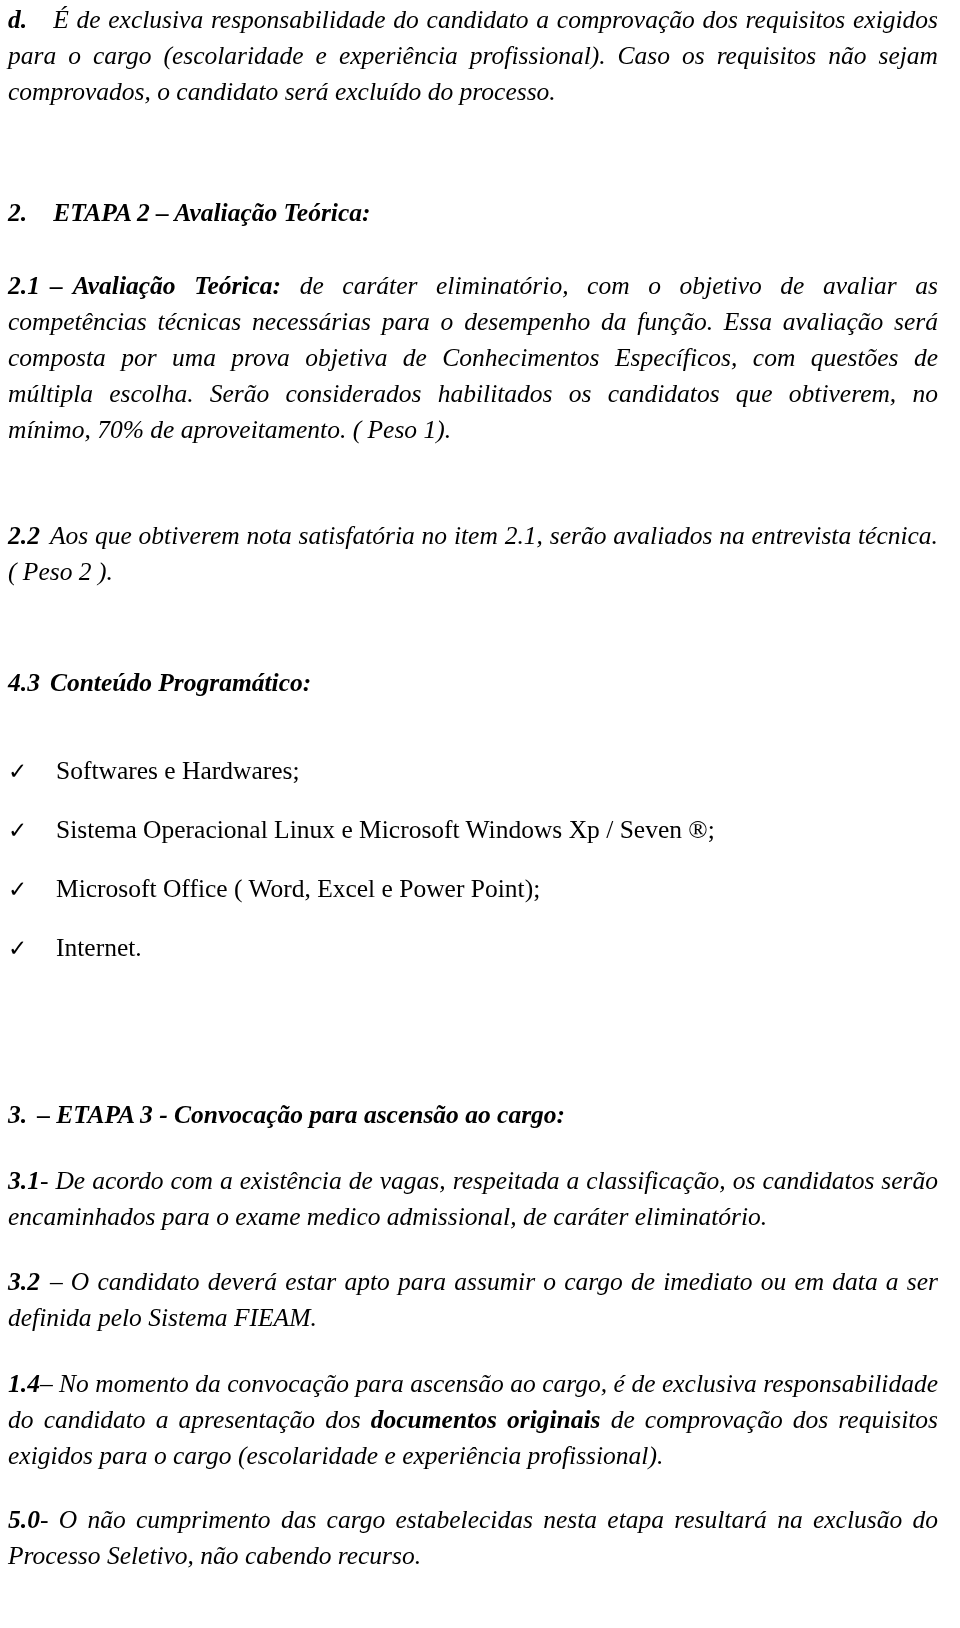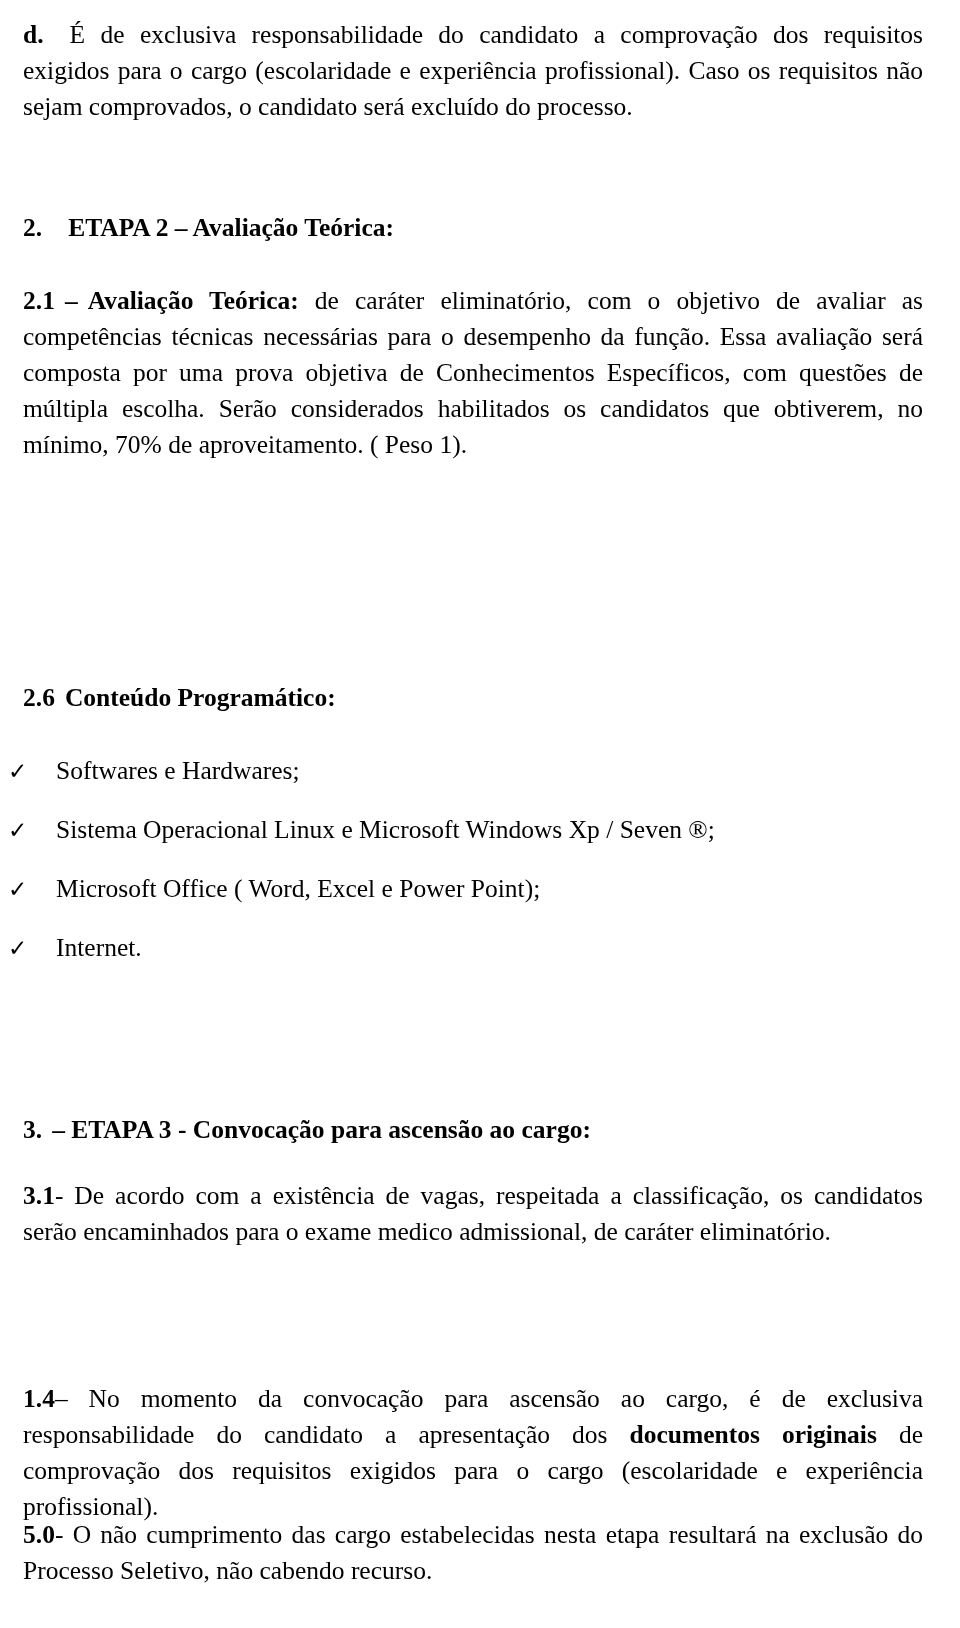--- a/index.html
+++ b/index.html
@@ -27,9 +27,10 @@
     text-justify: inter-word;
   }
   .para {
-    margin: 15px;
+    margin: 0;
     text-align: justify;
     text-align-last: left;
+    font-style: italic;
   }
   .heading {
     font-weight: bold;

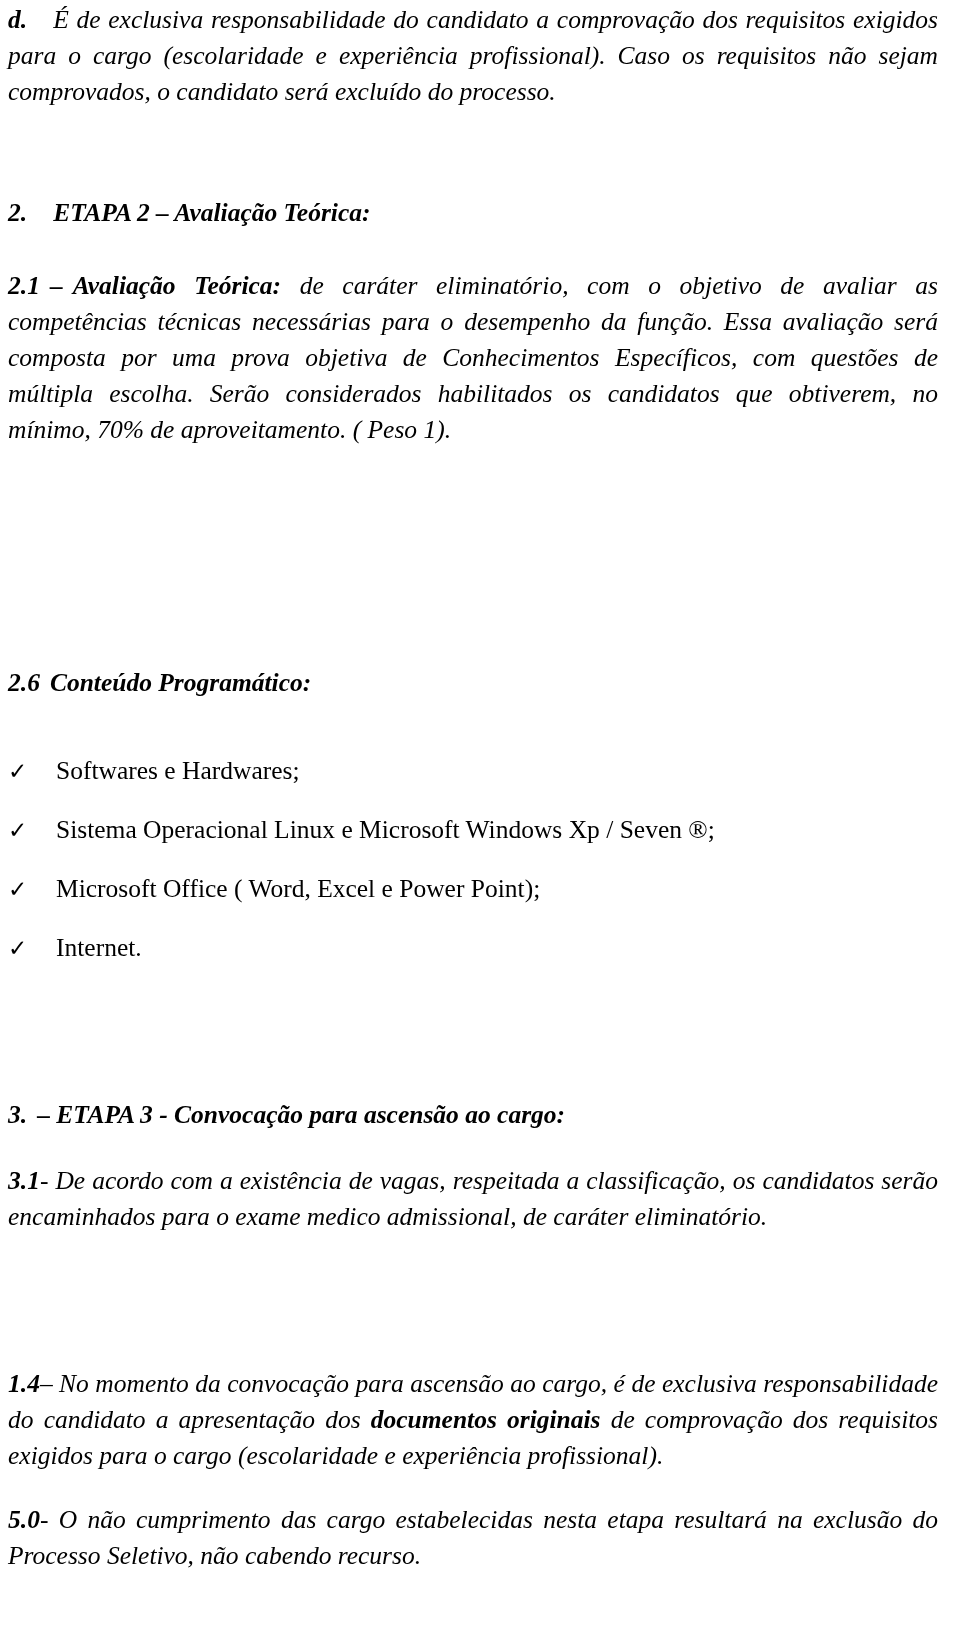--- a/index.html
+++ b/index.html
@@ -83,6 +83,9 @@
     <p class="para"><span class="num">2.1</span><span class="gapxs"></span><span class="num">–</span><span class="gapxs"></span><span class="b">Avaliação Teórica:</span> <span>de caráter eliminatório, com o objetivo de avaliar as competências técnicas necessárias para o desempenho da função. Essa avaliação será composta por uma prova objetiva de Conhecimentos Específicos, com questões de múltipla escolha. Serão considerados habilitados os candidatos que obtiverem, no mínimo, 70% de aproveitamento. ( Peso 1).</span></p>
   </div>
 
+  <div class="block" style="top: 518px;">
+    <p class="para"><span class="num">2.2</span><span class="gapxs"></span><span>Aos que obtiverem nota satisfatória no item 2.1, serão avaliados na entrevista técnica. ( Peso 2 ).</span></p>
+  </div>
 
   <div class="block heading" style="top: 665px; width: 700px;">
     <p class="para heading"><span class="num">2.6</span><span class="gapxs"></span><span>Conteúdo Programático:</span></p>

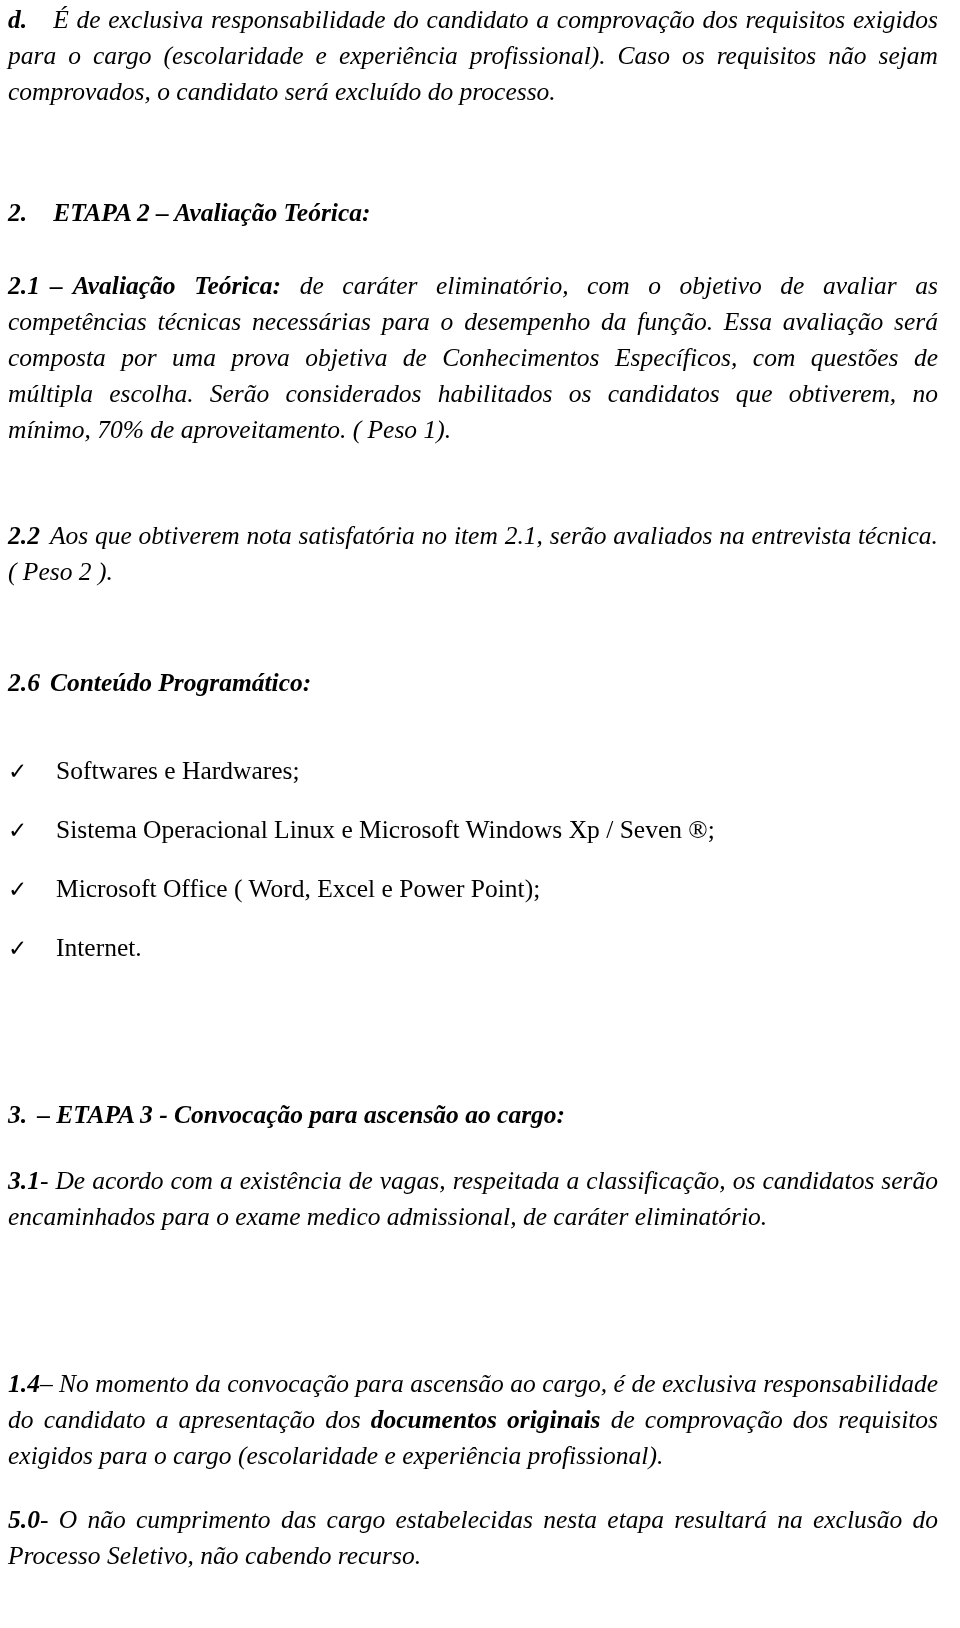--- a/index.html
+++ b/index.html
@@ -88,7 +88,7 @@
   </div>
 
   <div class="block heading" style="top: 665px; width: 700px;">
-    <p class="para heading"><span class="num">2.6</span><span class="gapxs"></span><span>Conteúdo Programático:</span></p>
+    <p class="para heading"><span class="num">4.3</span><span class="gapxs"></span><span>Conteúdo Programático:</span></p>
   </div>
 
   <div class="bullet-row" style="top: 753px;">

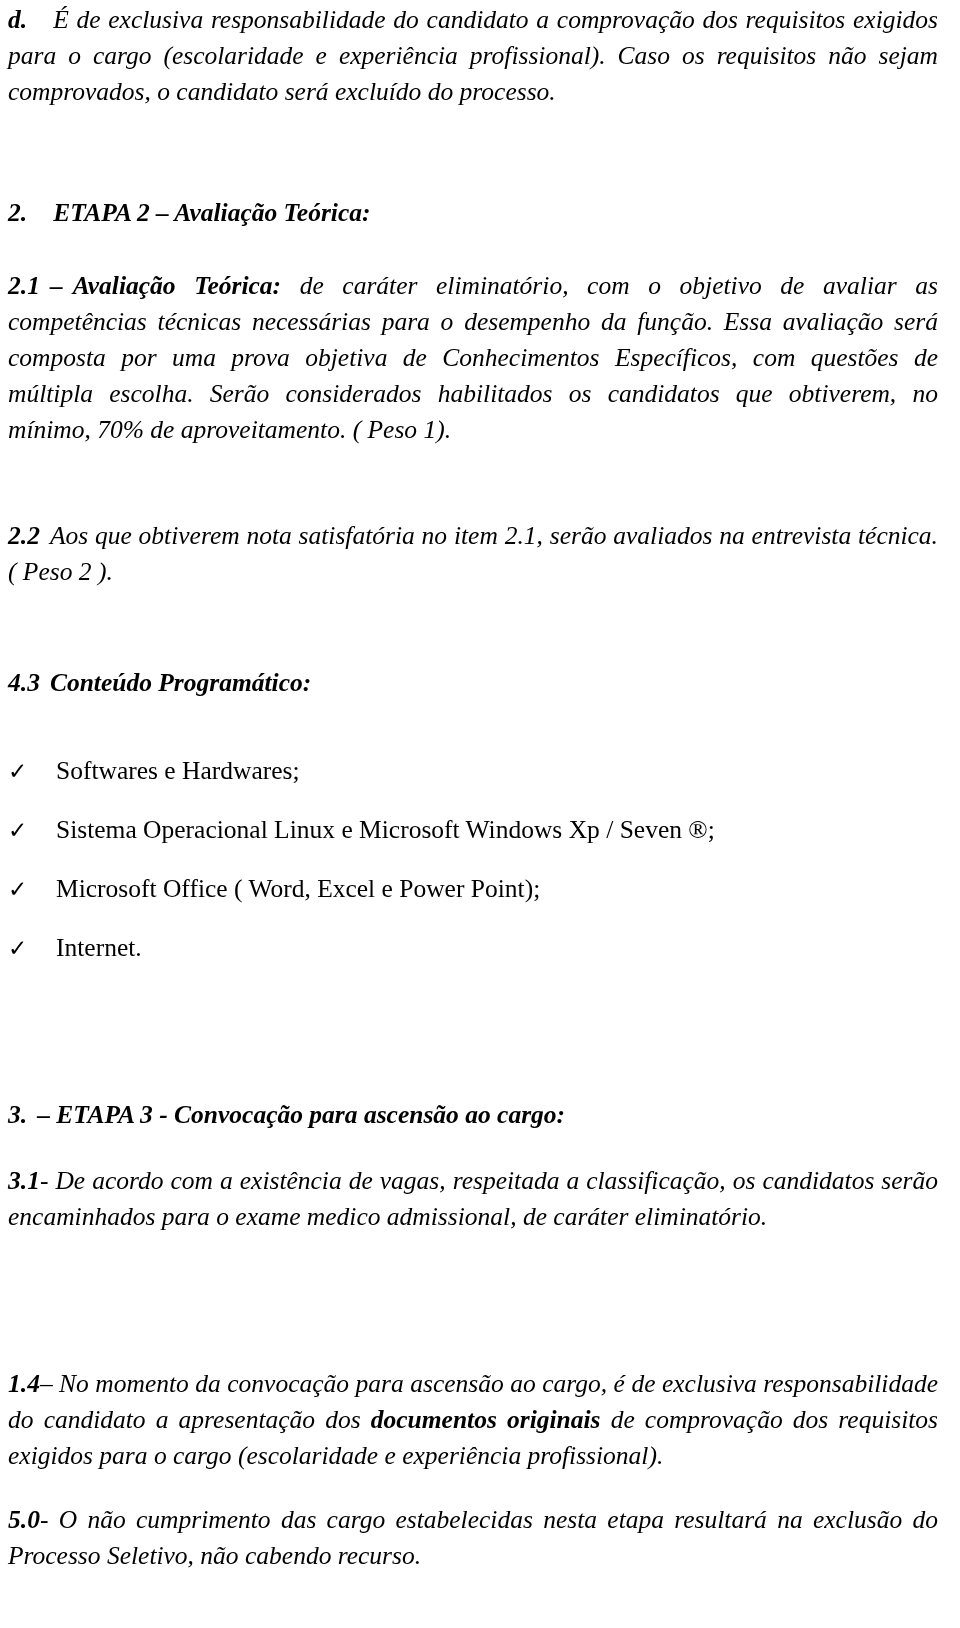--- a/index.html
+++ b/index.html
@@ -115,6 +115,9 @@
     <p class="para"><span class="num">3.1</span><span>-</span> <span>De acordo com a existência de vagas, respeitada a classificação, os candidatos serão encaminhados para o exame medico admissional, de caráter eliminatório.</span></p>
   </div>
 
+  <div class="block" style="top: 1264px;">
+    <p class="para"><span class="num">3.2</span><span class="gapxs"></span><span>–</span> <span>O candidato deverá estar apto para assumir o cargo de imediato ou em data a ser definida pelo Sistema FIEAM.</span></p>
+  </div>
 
   <div class="block" style="top: 1366px;">
     <p class="para"><span class="num">1.4</span><span>–</span> <span>No momento da convocação para ascensão ao cargo, é de exclusiva responsabilidade do candidato a apresentação dos </span><span class="b">documentos originais</span><span> de comprovação dos requisitos exigidos para o cargo (escolaridade e experiência profissional).</span></p>

